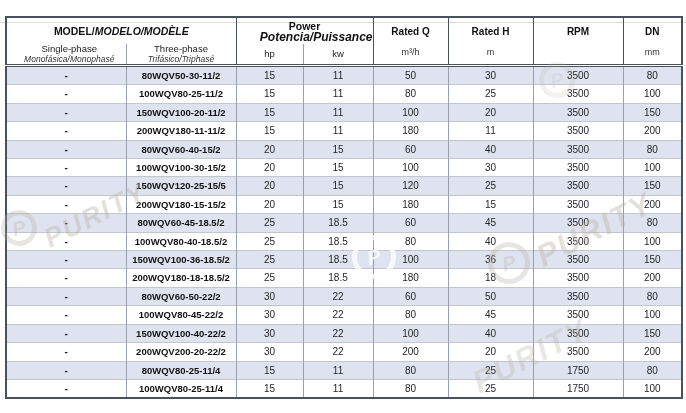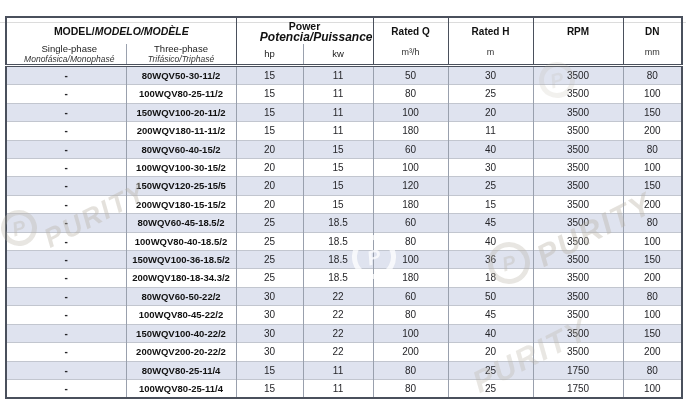--- a/index.html
+++ b/index.html
@@ -276,7 +276,7 @@
         </tr>
         <tr>
           <td class="dash">-</td>
-          <td class="model">200WQV180-18-34.3/2</td>
+          <td class="model">200WQV180-18-18.5/2</td>
           <td class="num">25</td>
           <td class="num">18.5</td>
           <td class="num">180</td>

